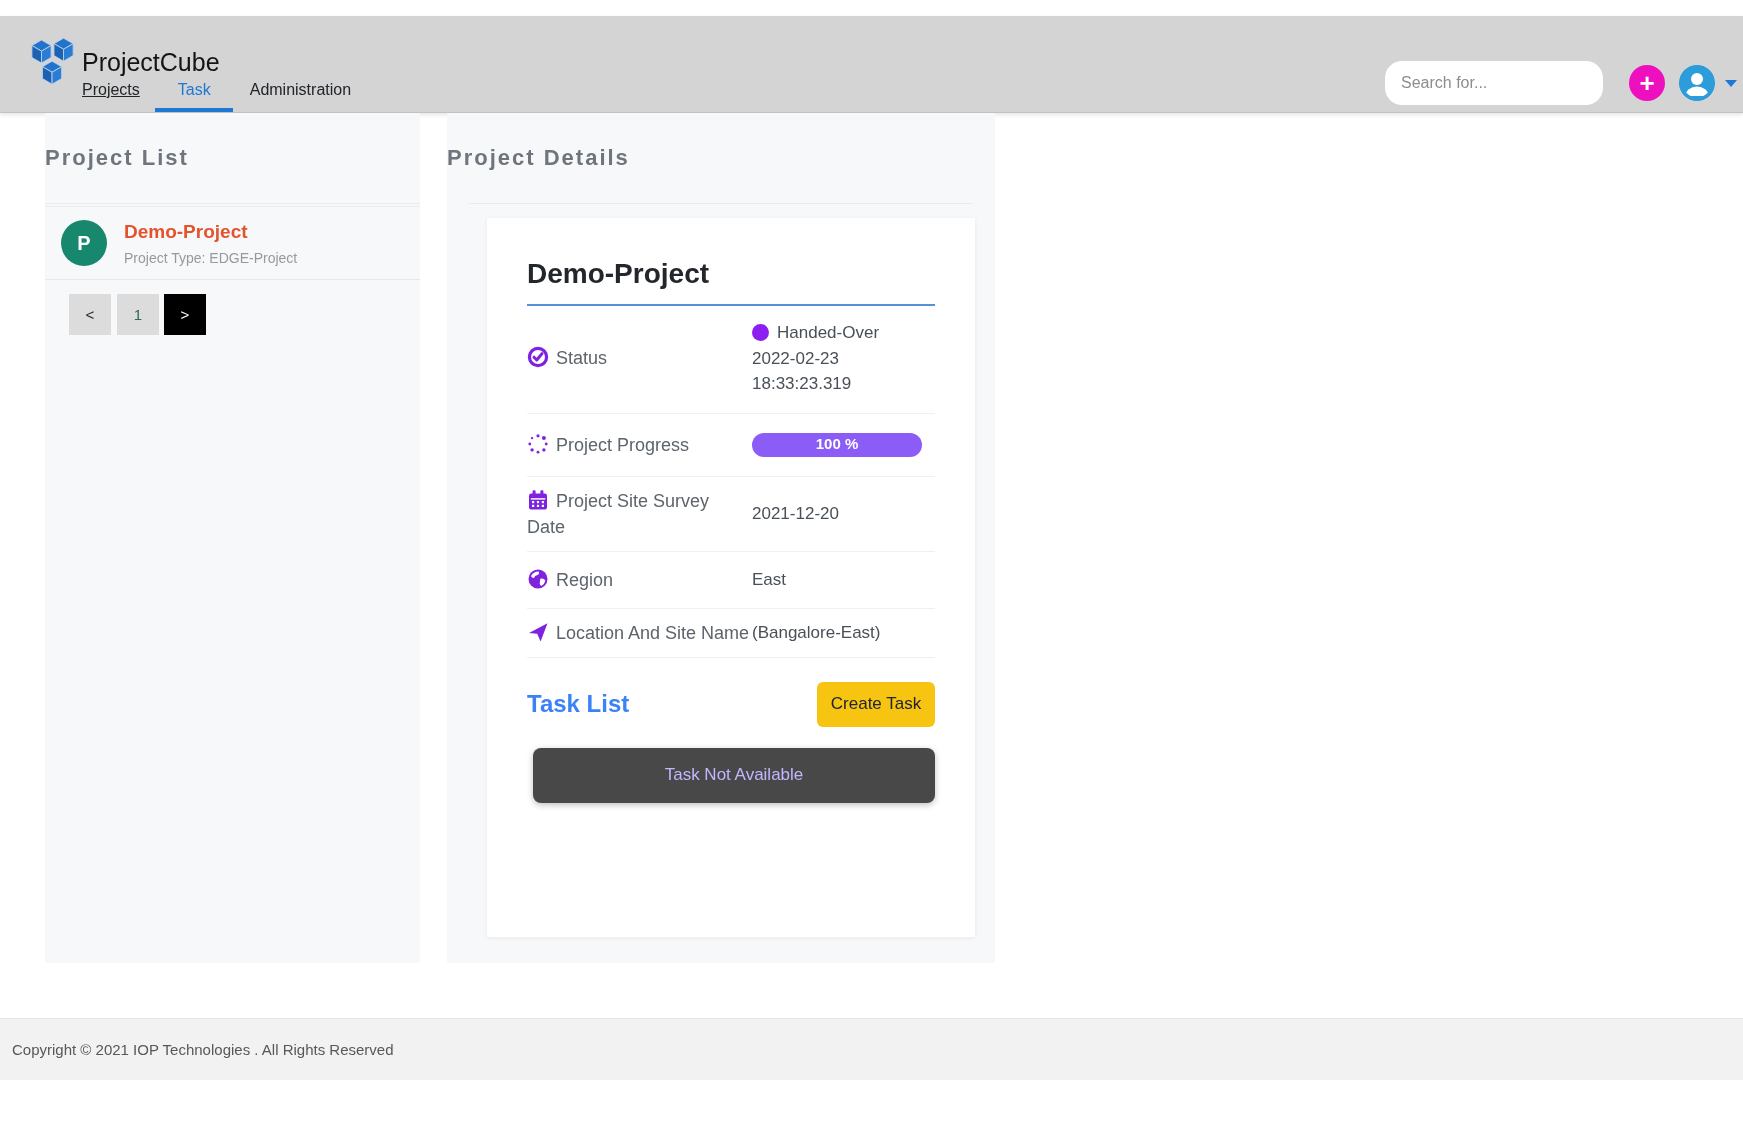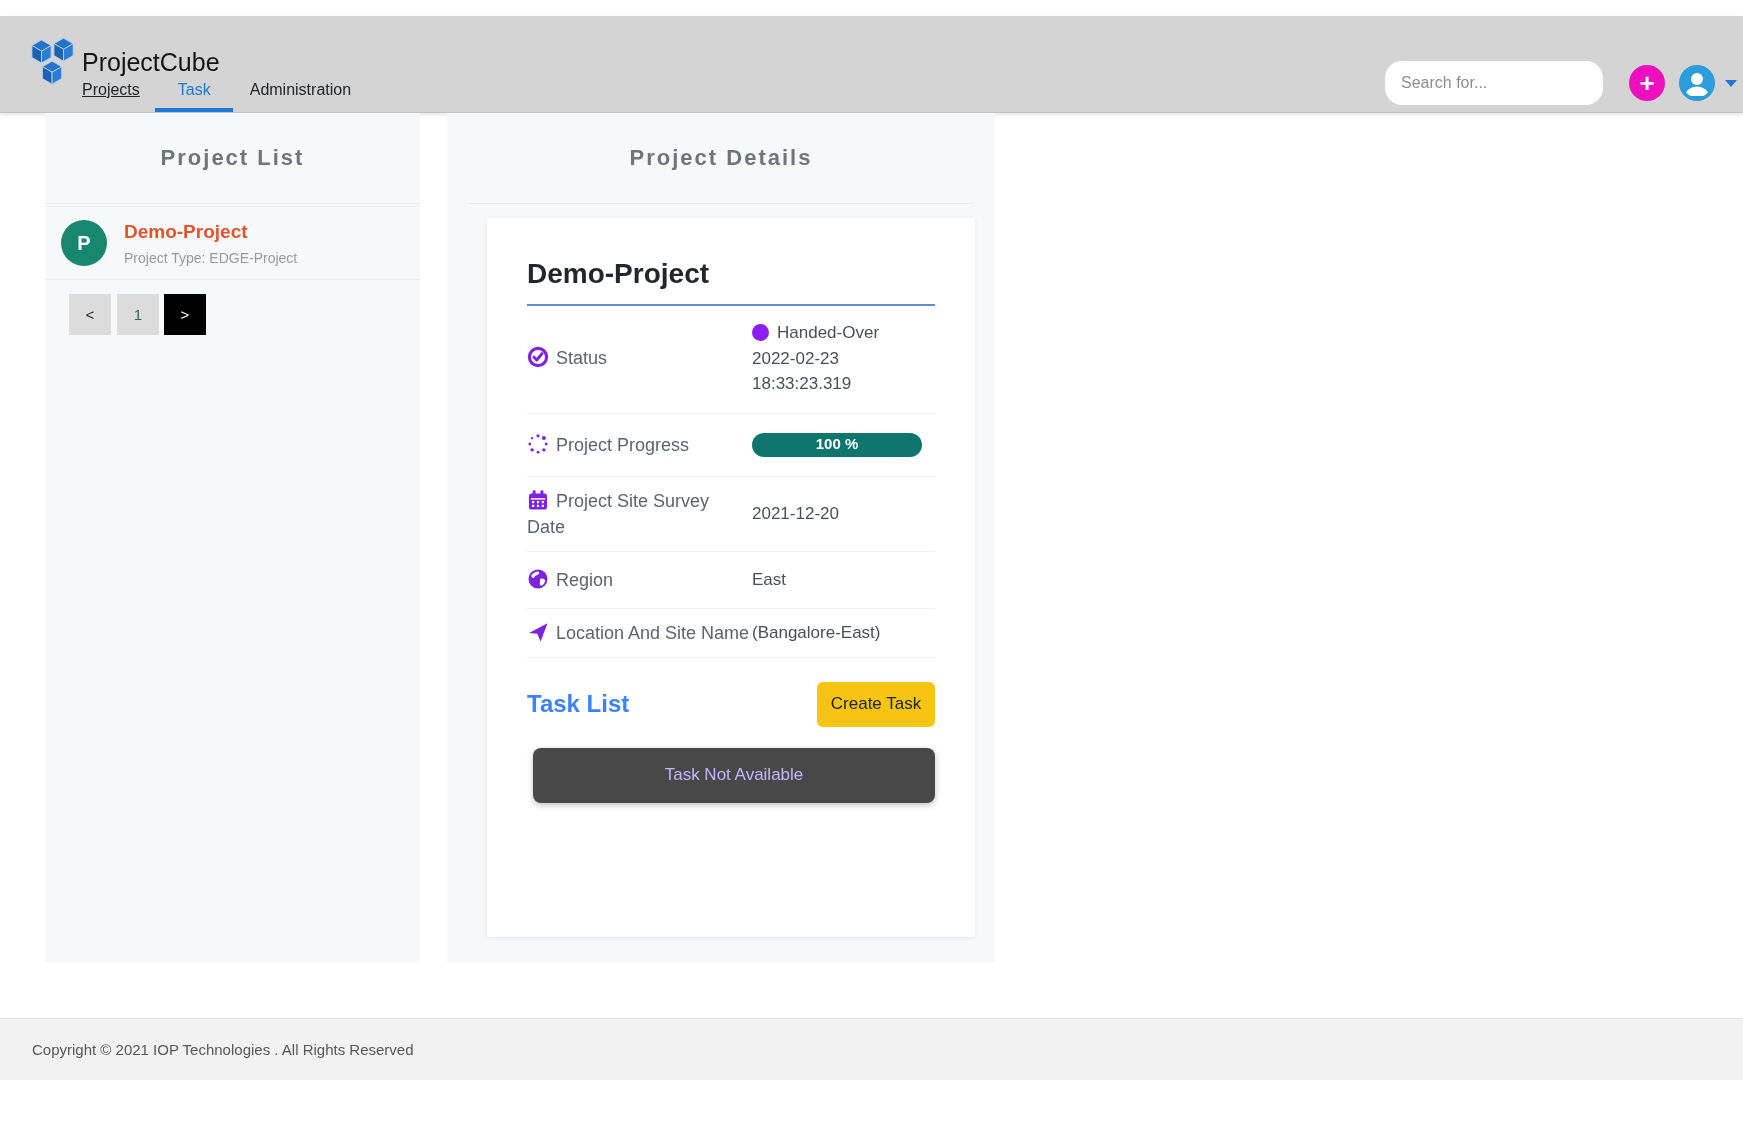--- a/index.html
+++ b/index.html
@@ -48,7 +48,7 @@
   .col-mid{left:447px;width:548px;}
   .col-right{left:1013px;width:713px;}
   .col-title{
-    text-align:center;padding-top:32px;font-size:22px;font-weight:700;color:#6e757c;
+    padding-top:32px;font-size:22px;font-weight:700;color:#6e757c;
     letter-spacing:2px;
   }
   .col-sep{border-bottom:1px solid #ececee;margin-top:32px;}

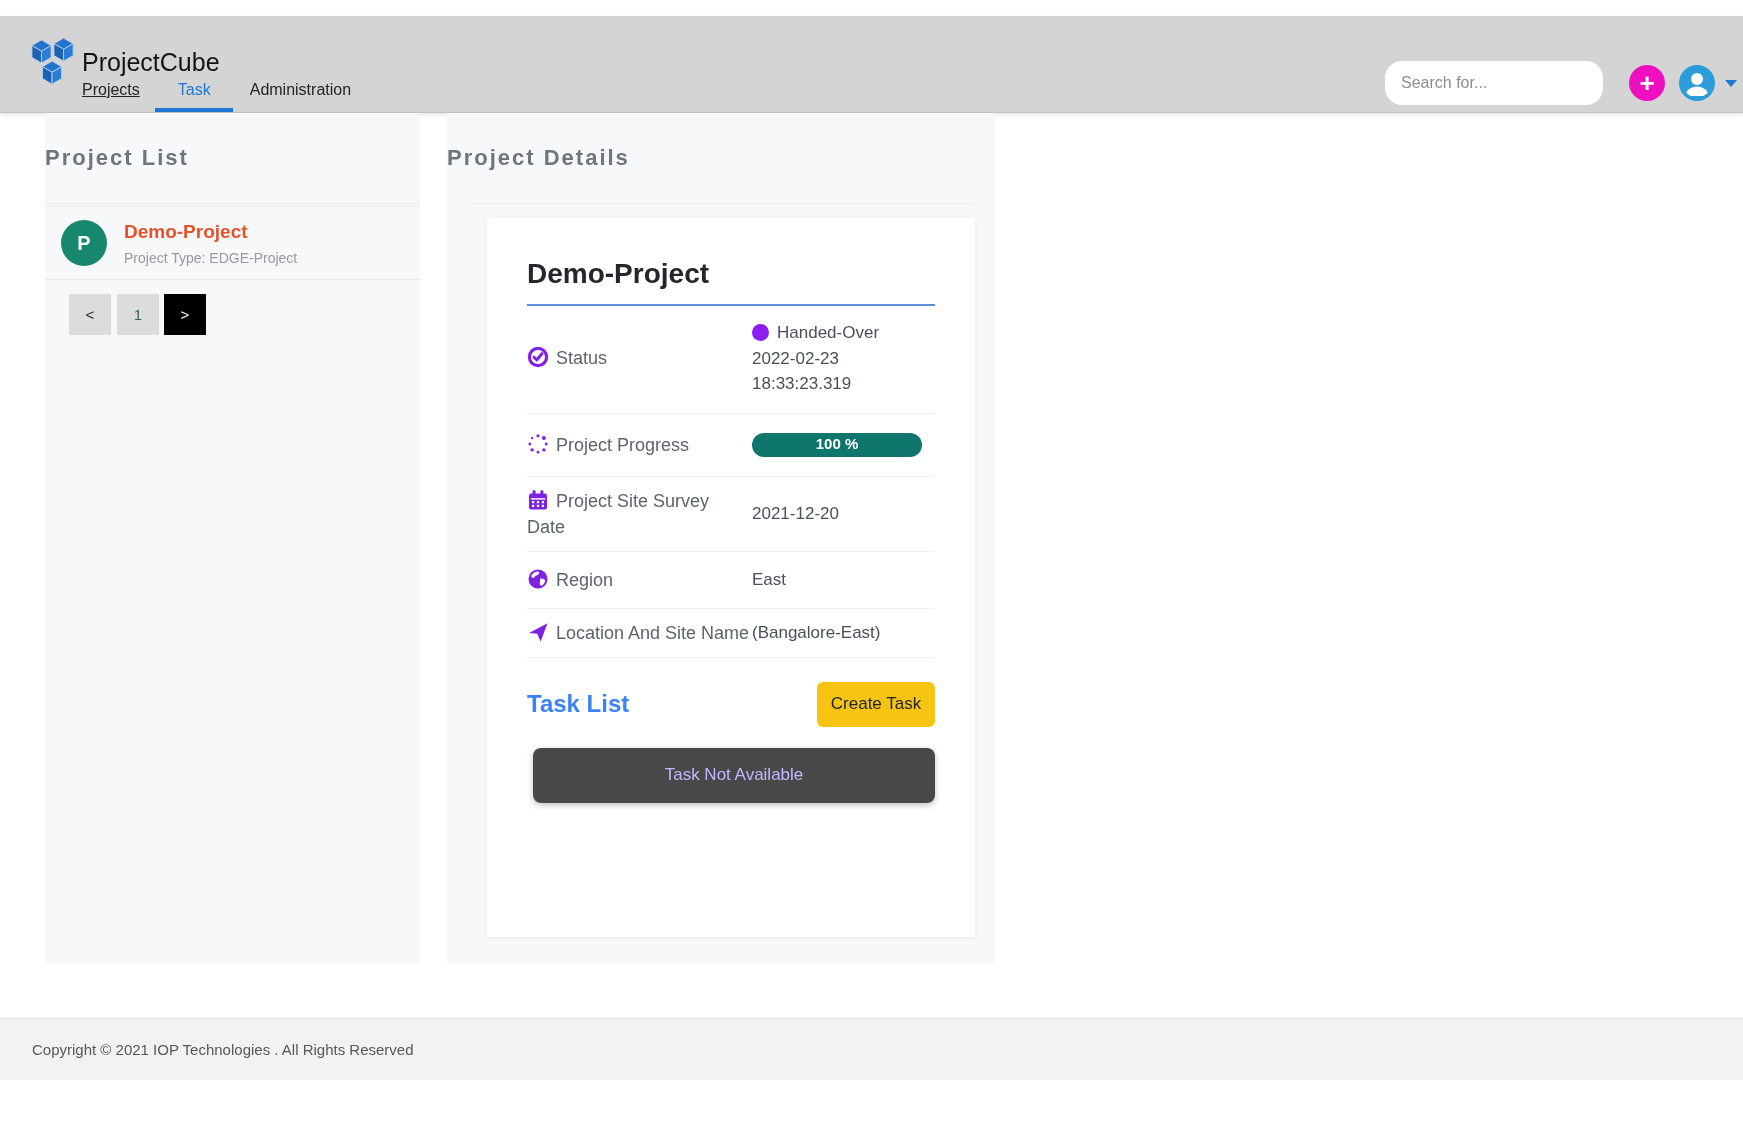--- a/index.html
+++ b/index.html
@@ -96,7 +96,7 @@
     width:17px;height:17px;border-radius:50%;background:#8b1ff2;display:inline-block;margin-right:8px;
   }
   .progress-pill{
-    width:170px;height:24px;border-radius:12px;background:#0f766e;color:#fff;
+    width:170px;height:24px;border-radius:12px;background:#8b5cf6;color:#fff;
     display:flex;align-items:center;justify-content:center;font-size:15px;font-weight:bold;
   }
   .task-list-row{display:flex;align-items:center;justify-content:space-between;margin-top:24px;}

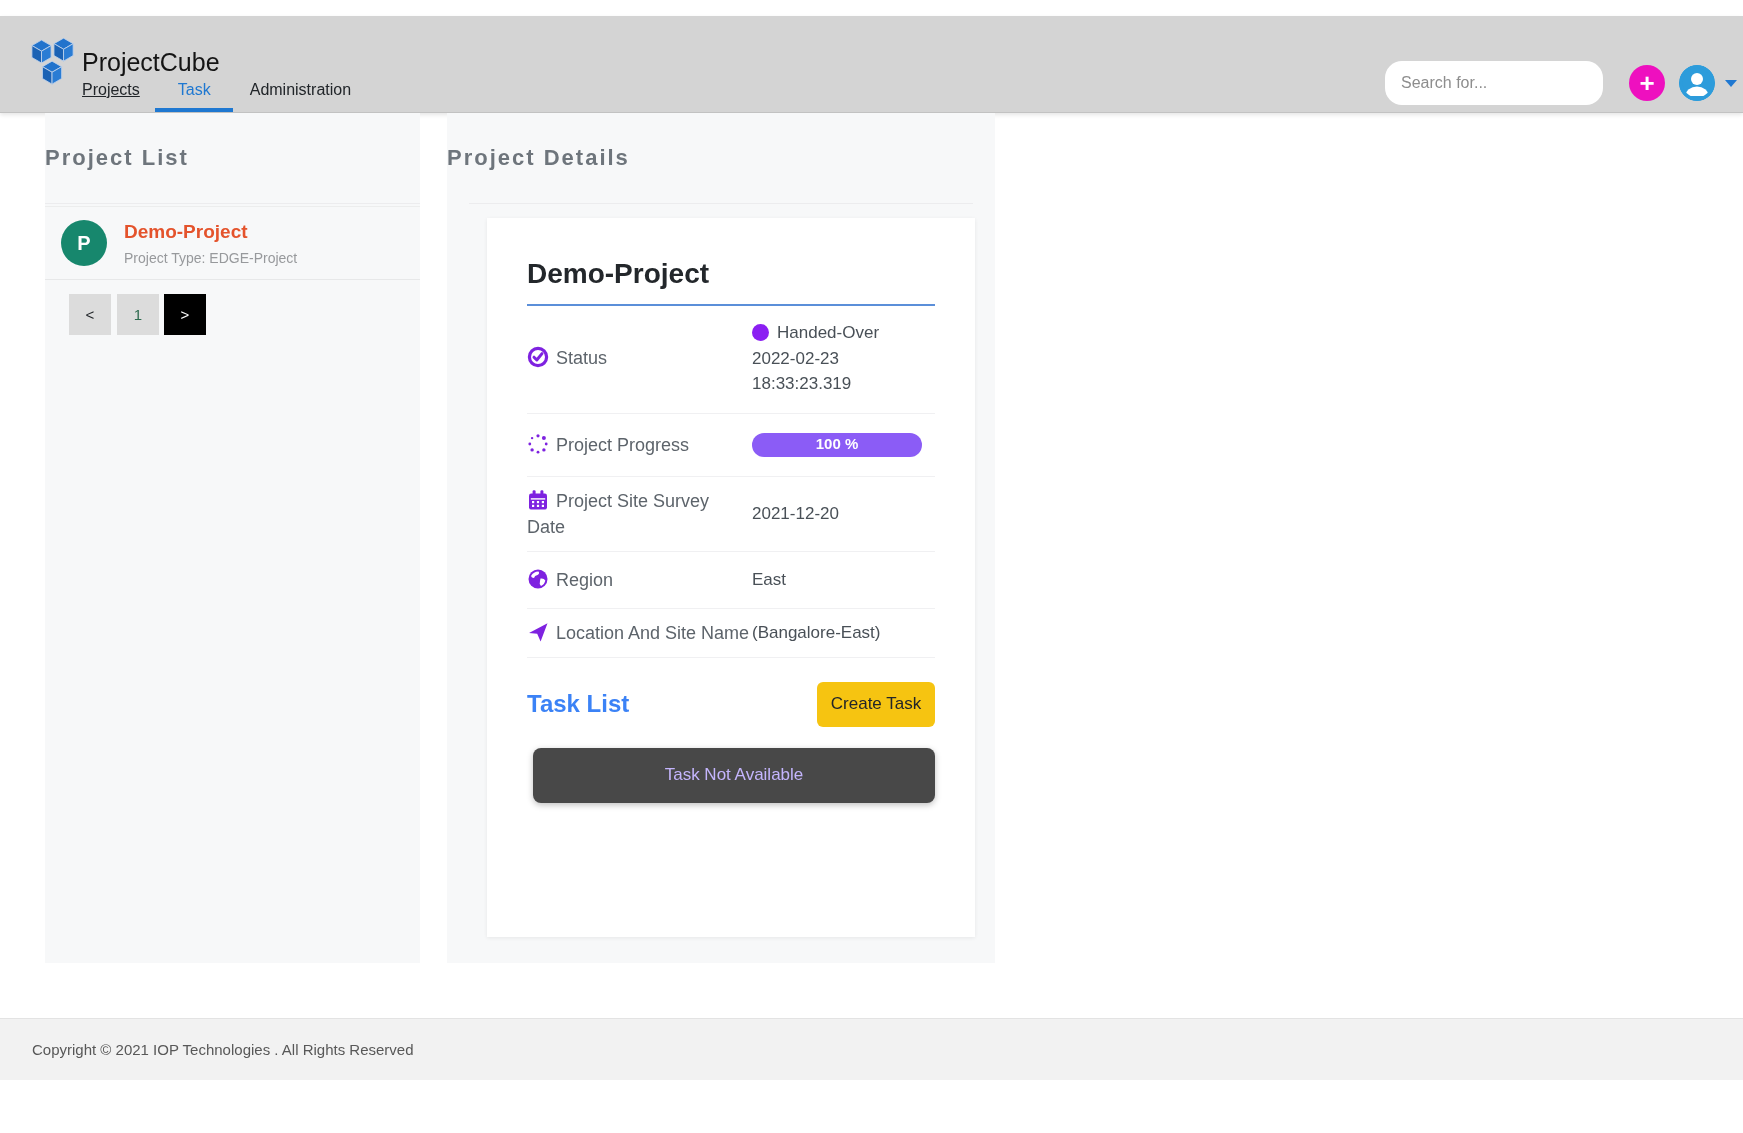--- a/index.html
+++ b/index.html
@@ -113,7 +113,7 @@
   
   .footer{
     position:absolute;top:1018px;left:0;right:0;height:62px;background:#f2f2f2;
-    border-top:1px solid #e3e3e3;display:flex;align-items:center;padding-left:32px;
+    border-top:1px solid #e3e3e3;display:flex;align-items:center;padding-left:12px;
     font-size:15px;color:#585858;box-sizing:border-box;
   }
 </style>

